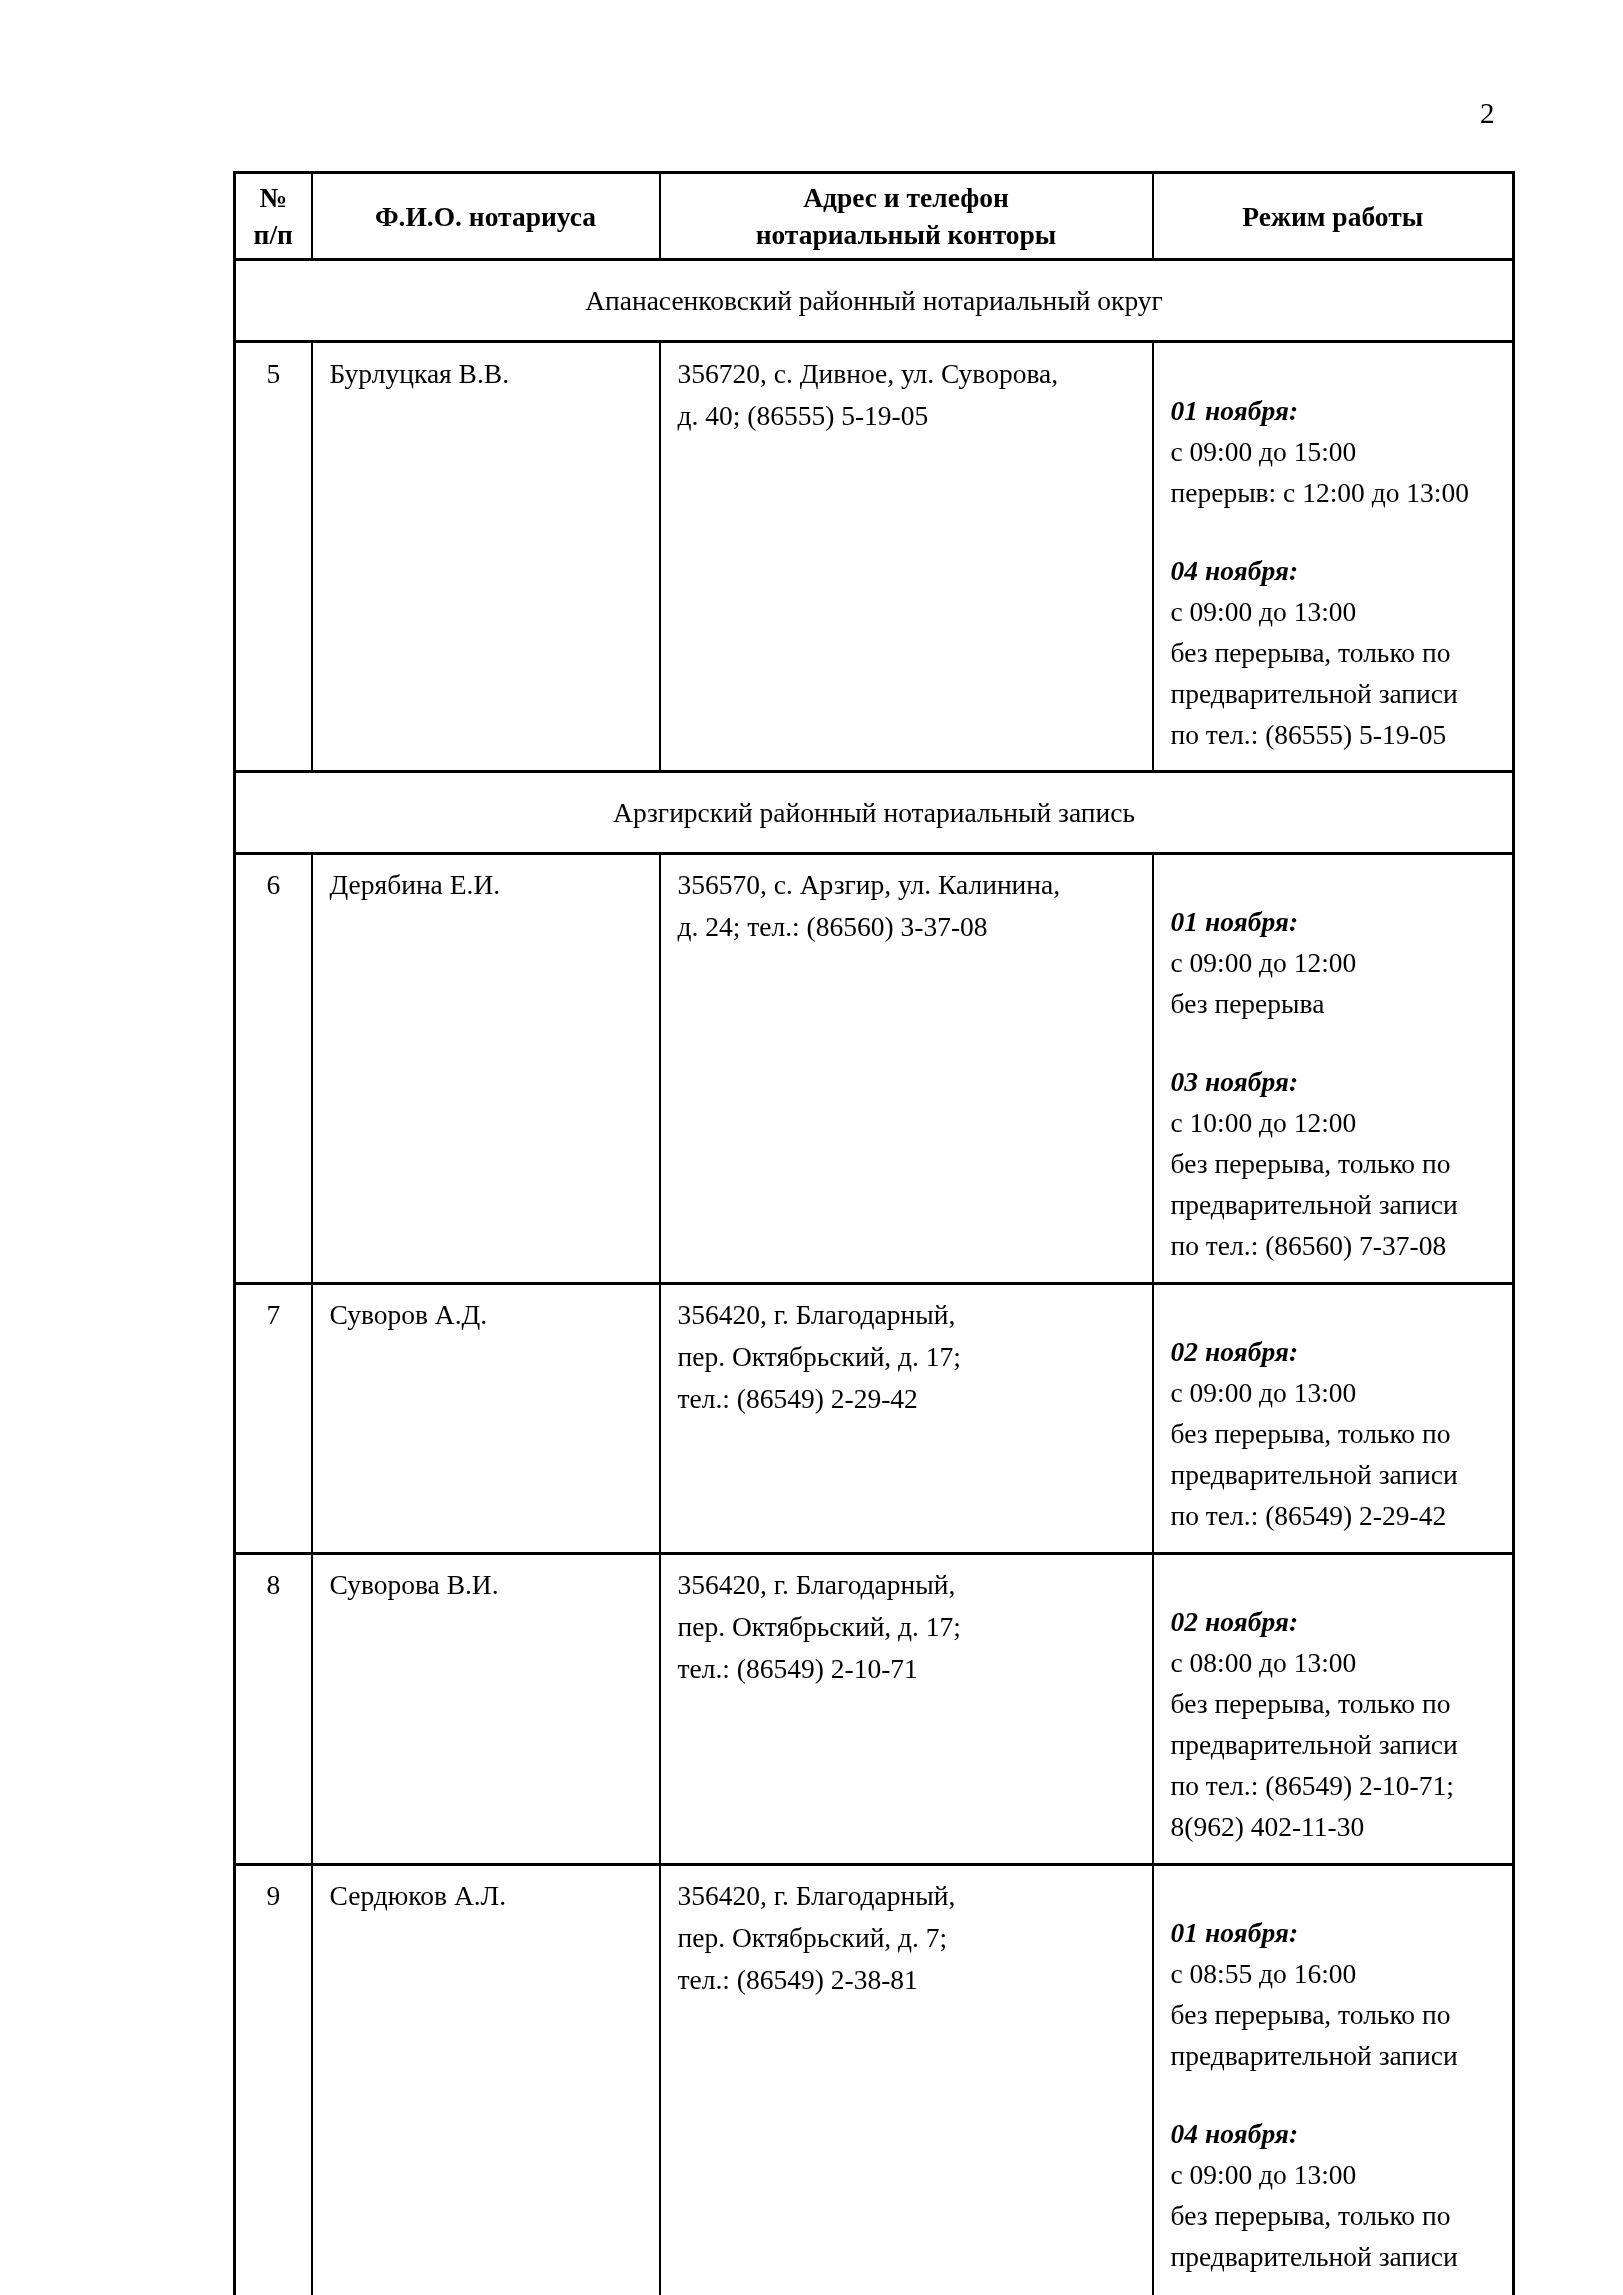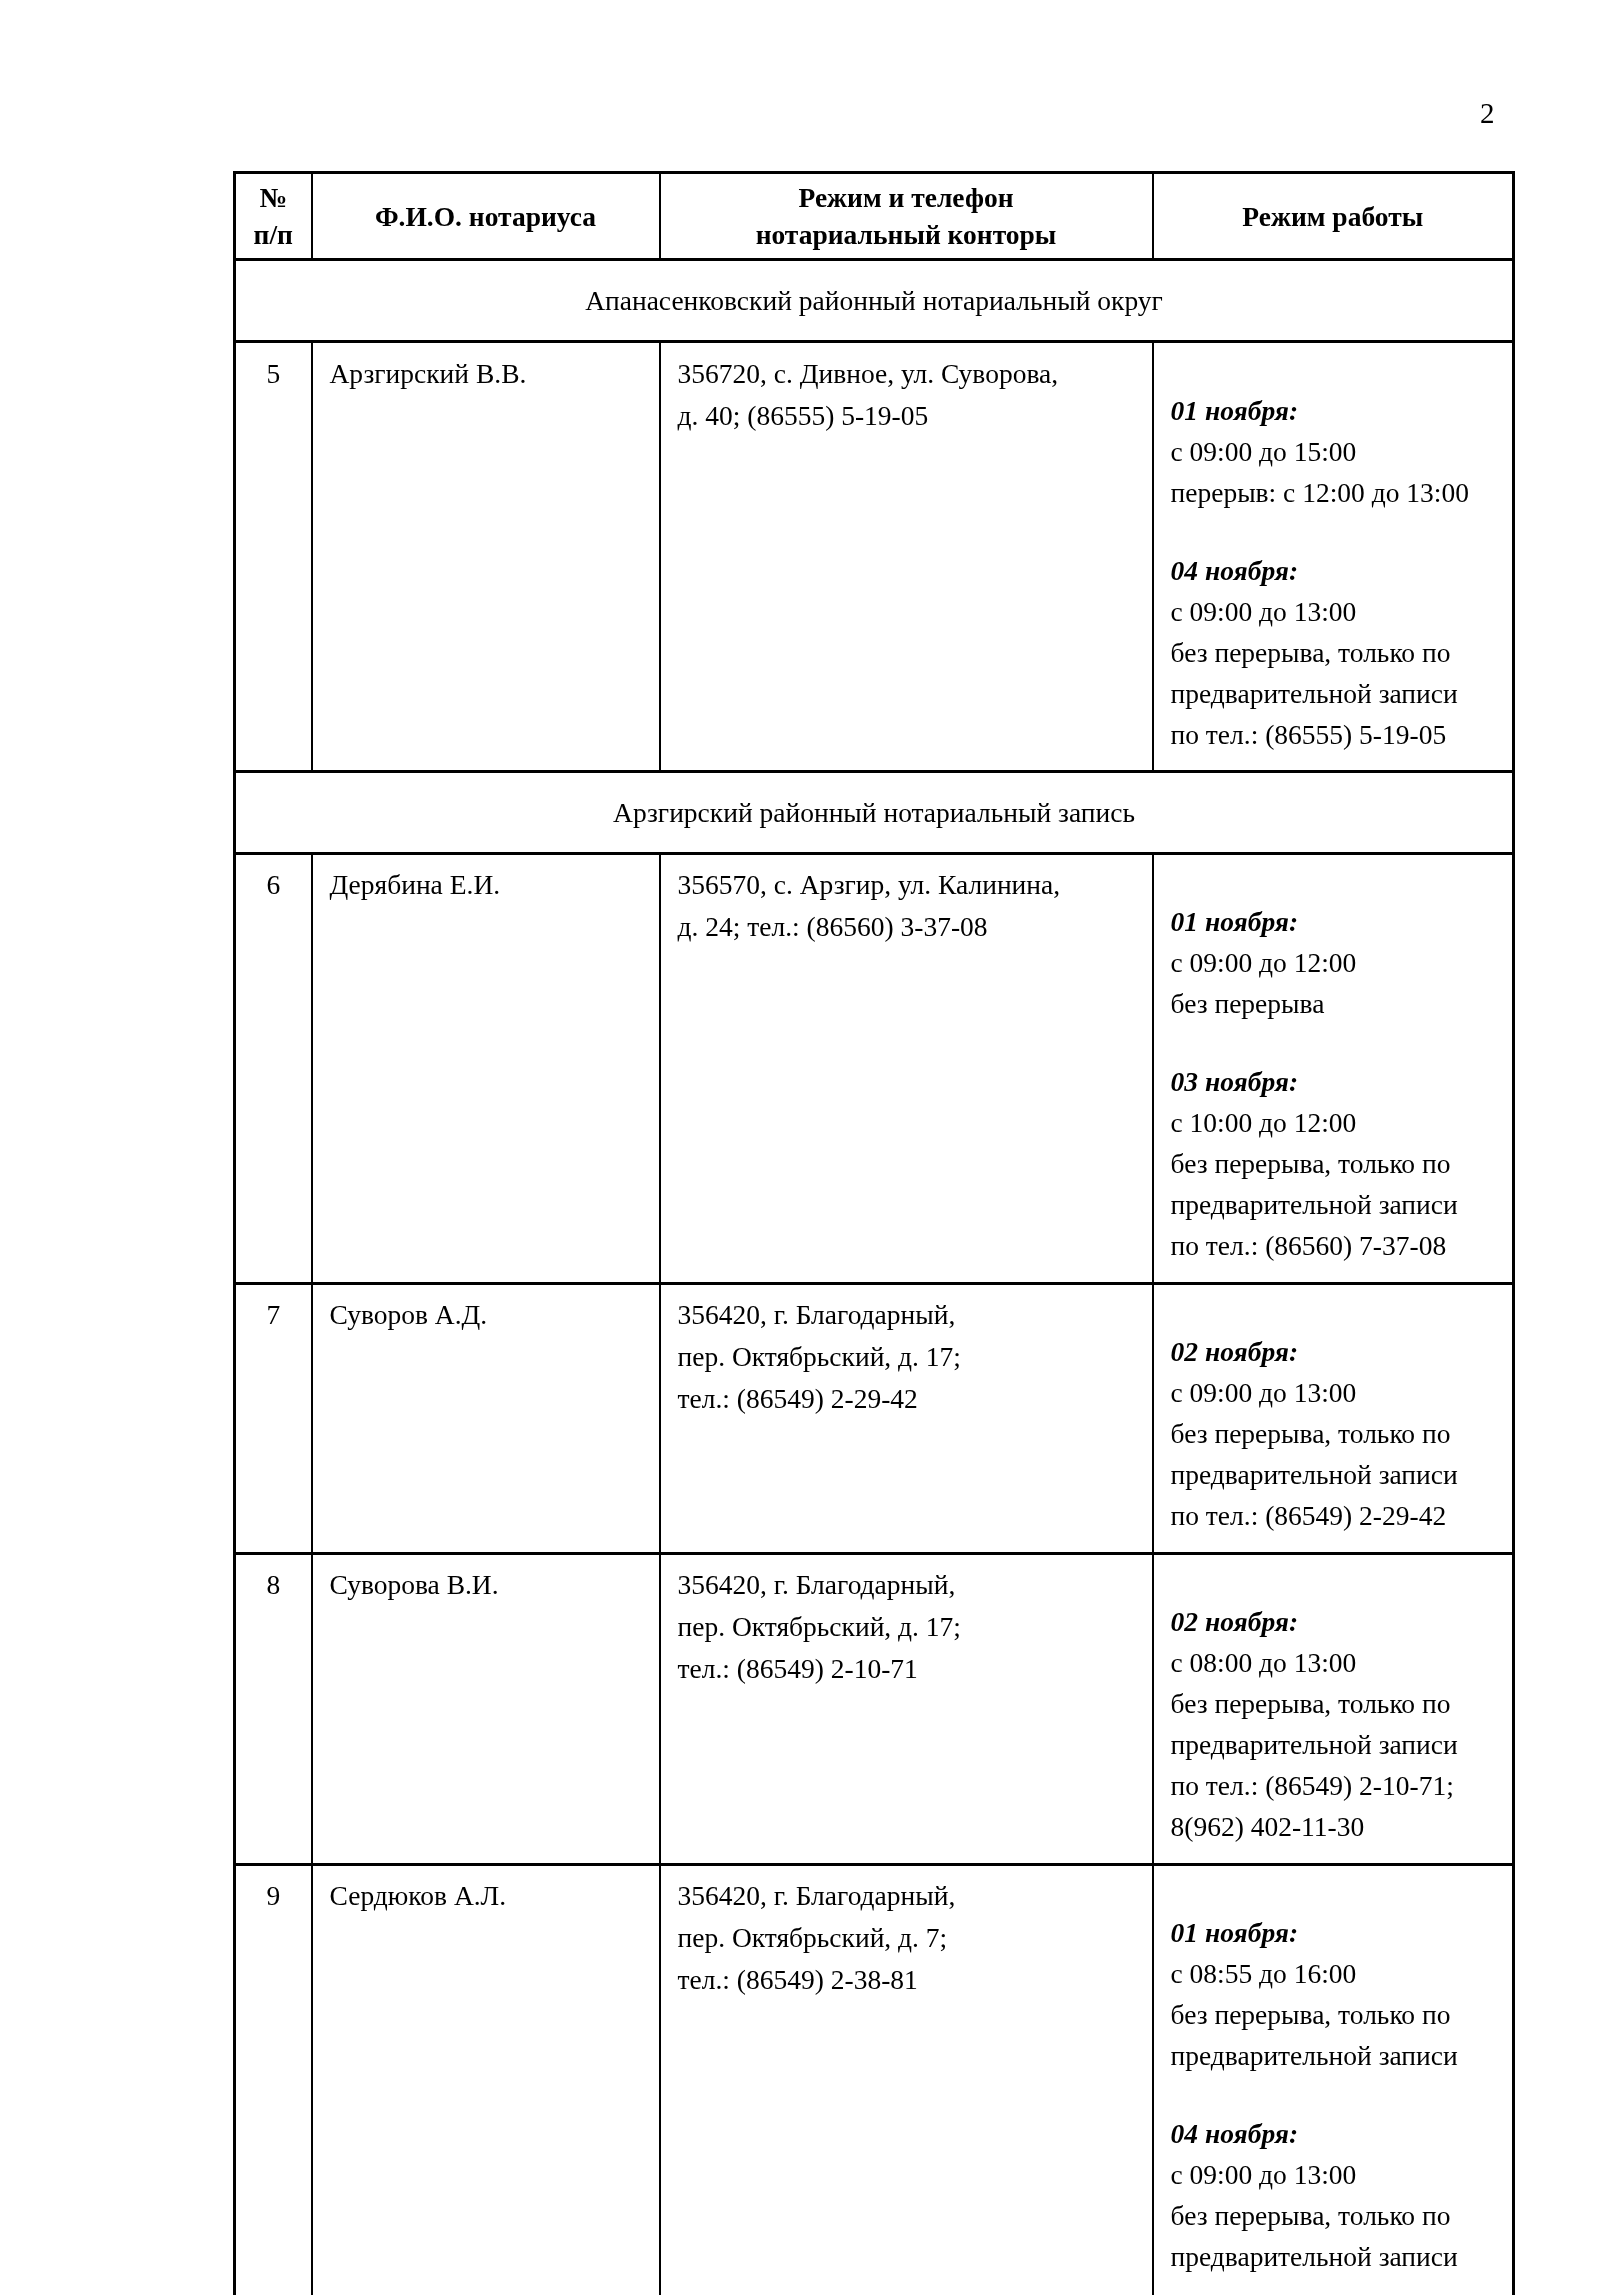--- a/index.html
+++ b/index.html
@@ -101,7 +101,7 @@
             <div>Ф.И.О. нотариуса</div>
           </th>
           <th>
-            <div>Режим и телефон</div>
+            <div>Адрес и телефон</div>
             <div>нотариальный конторы</div>
           </th>
           <th>

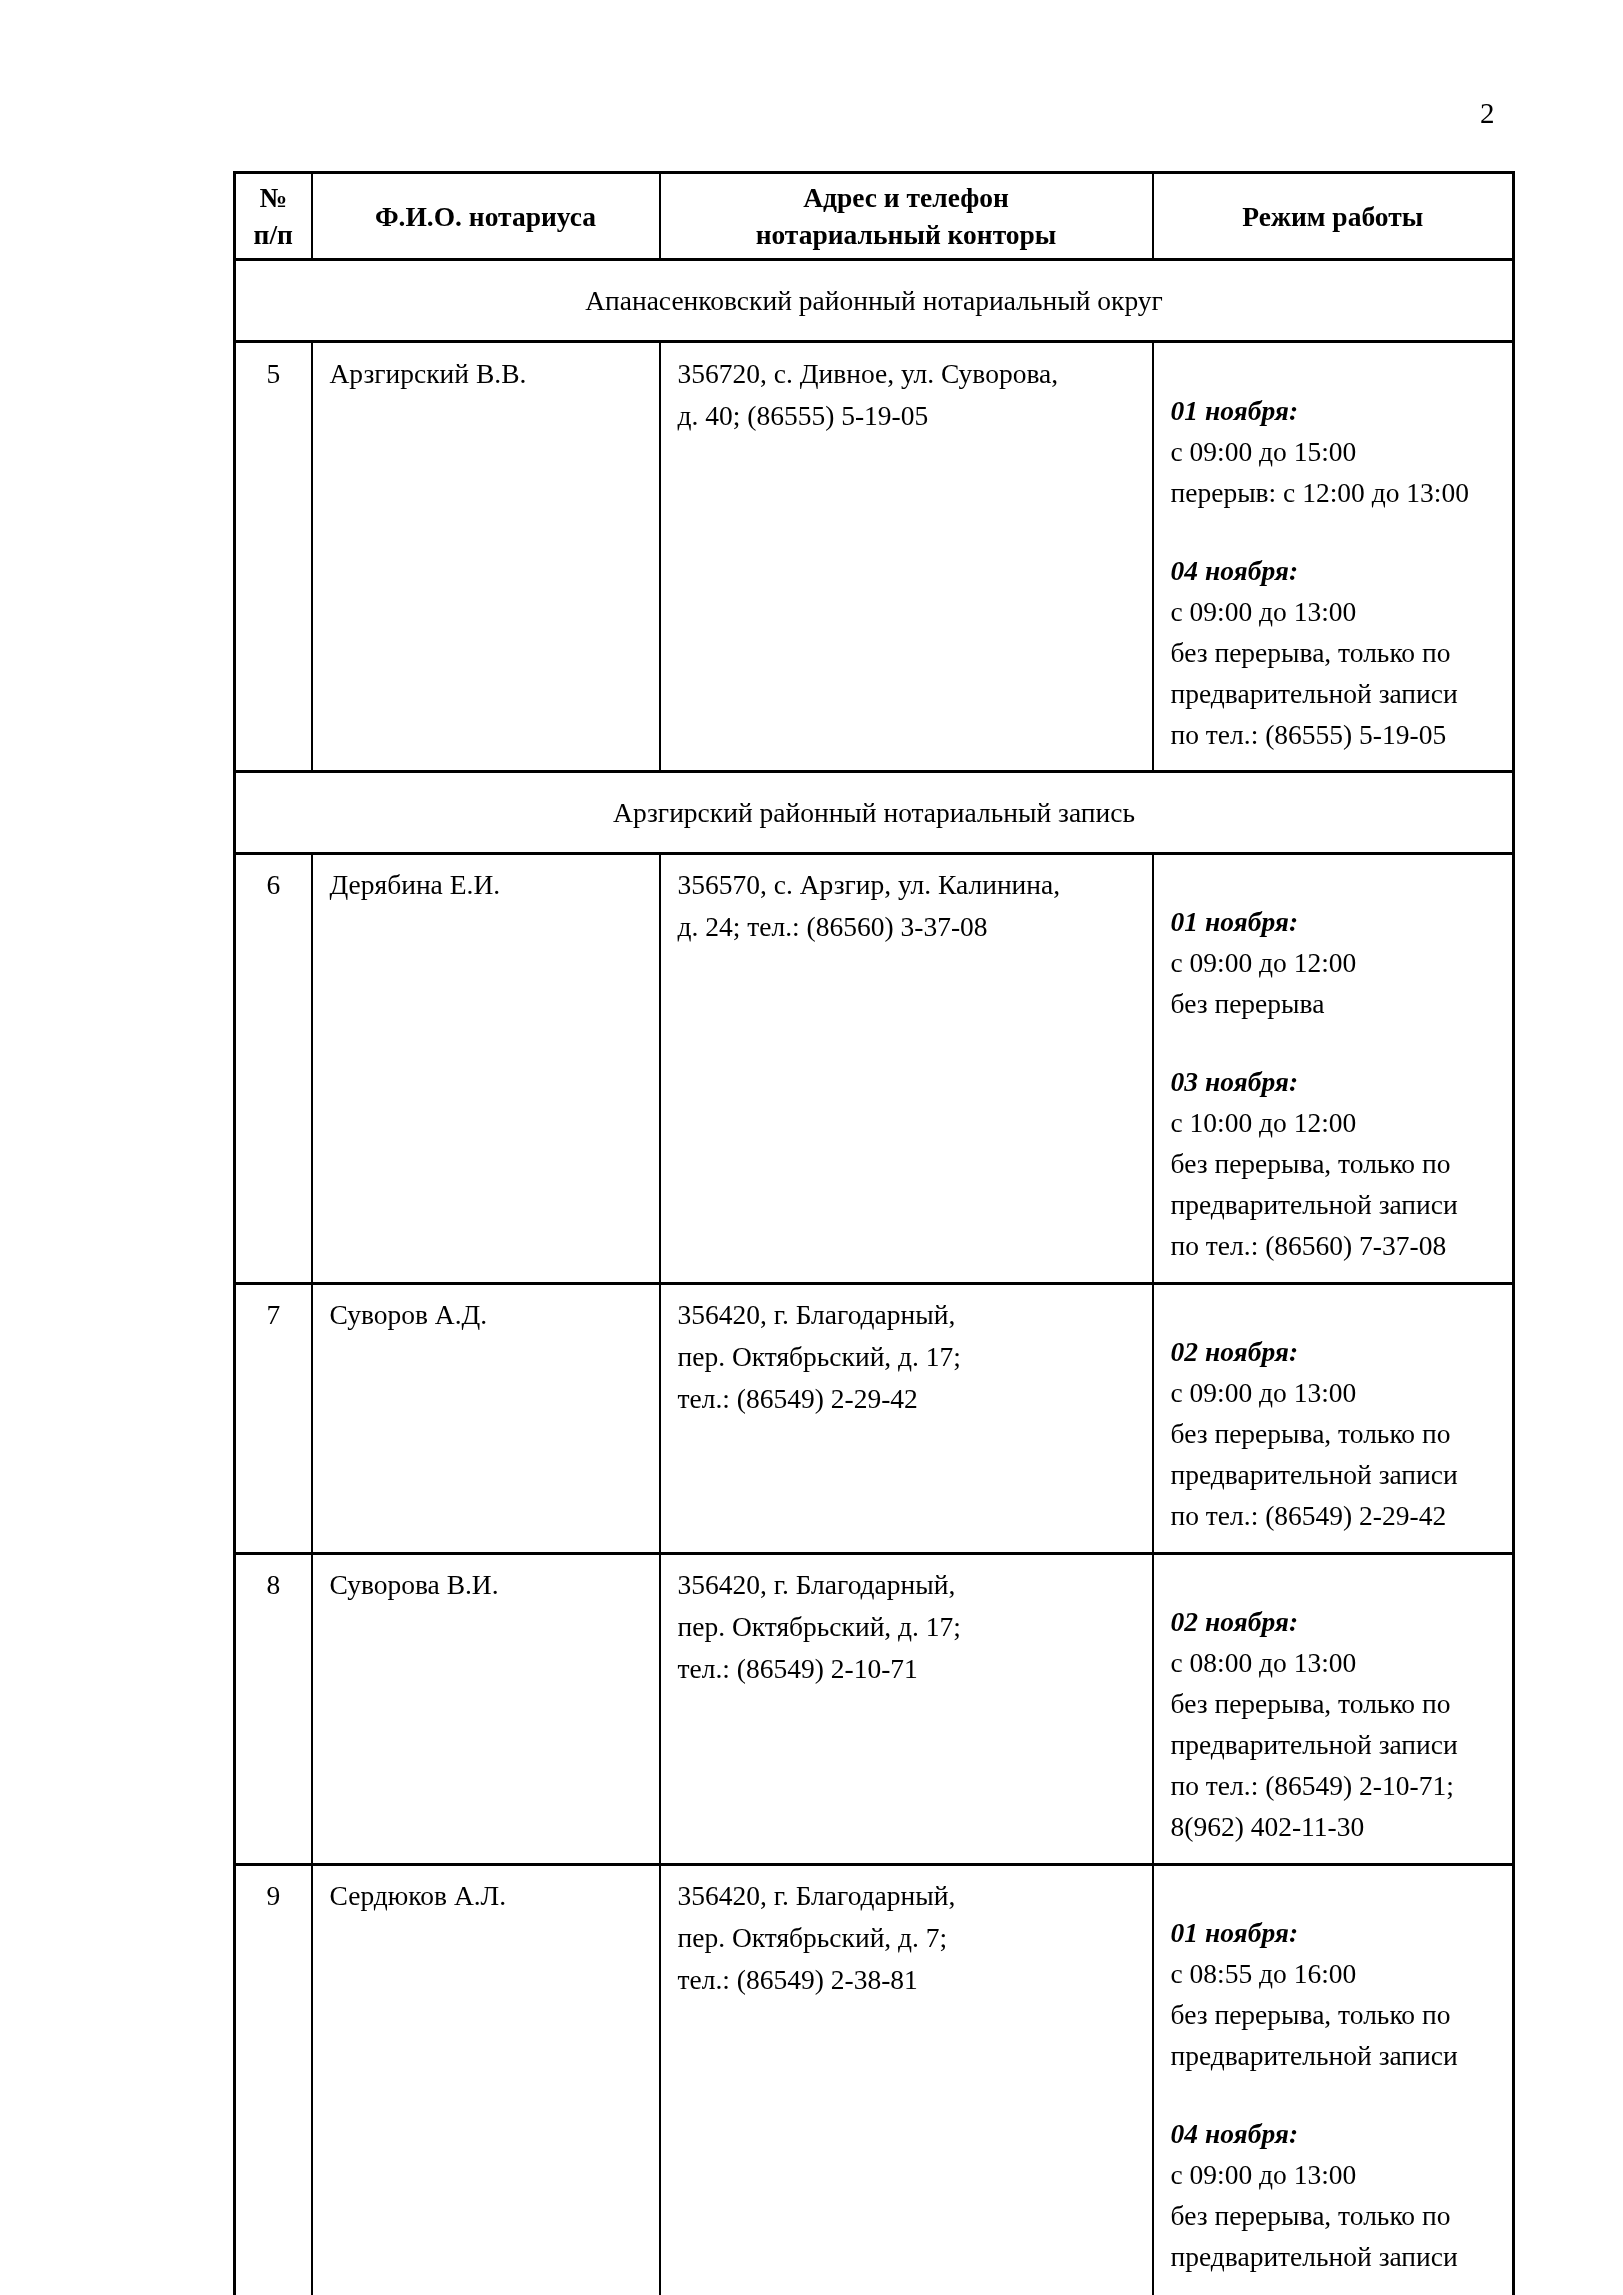--- a/index.html
+++ b/index.html
@@ -116,7 +116,7 @@
         <tr style="height: 324px;">
           <td class="num-cell">5</td>
           <td class="name-cell">
-            <div class="name-line">Арзгирский В.В.</div>
+            <div class="name-line">Бурлуцкая В.В.</div>
           </td>
           <td class="addr-cell">
             <div class="addr-line">356720, с. Дивное, ул. Суворова,</div>

